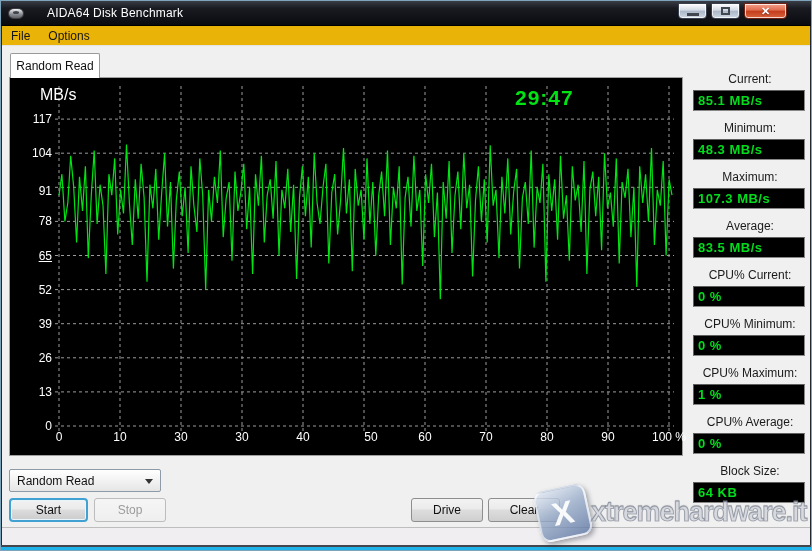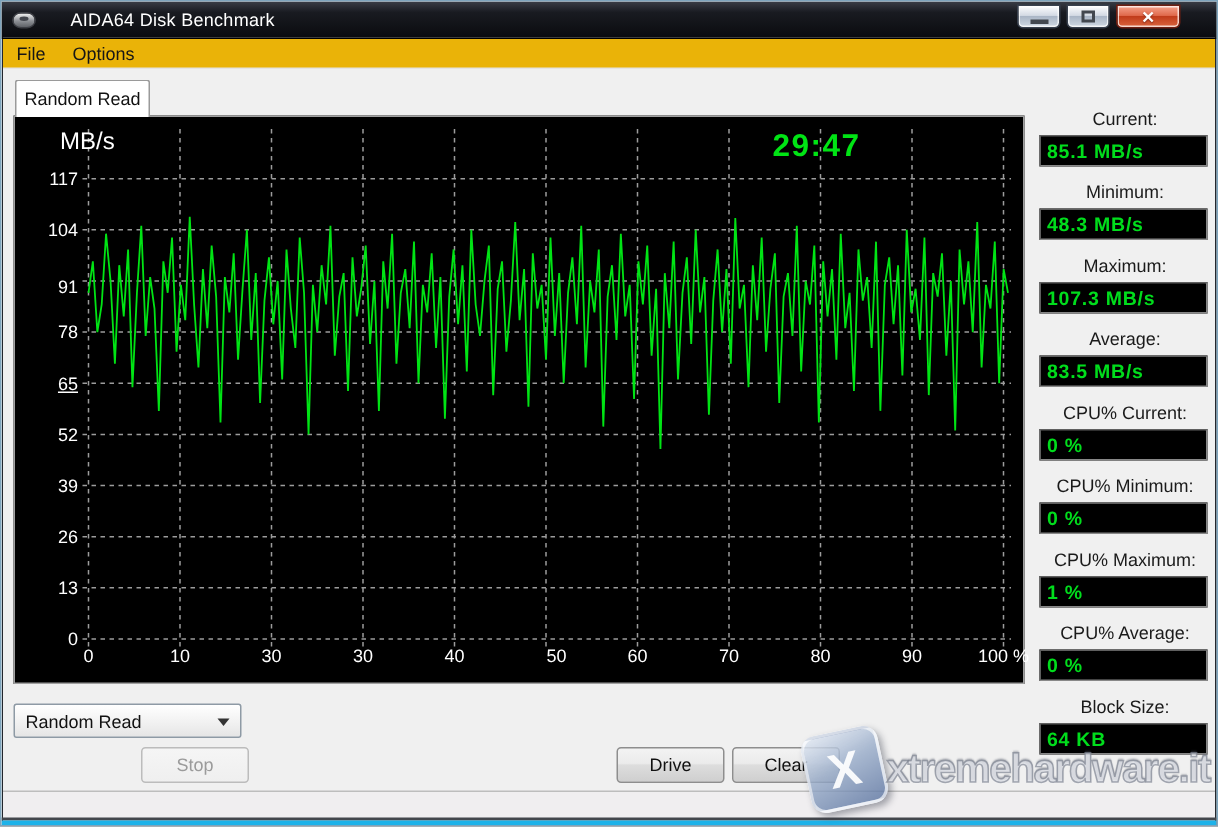--- a/index.html
+++ b/index.html
@@ -255,6 +255,7 @@
     <span class="combo-arrow"></span>
   </div>
 
+  <div class="btn btn-start">Start</div>
   <div class="btn btn-stop">Stop</div>
   <div class="btn btn-save">Drive</div>
   <div class="btn btn-clear">Clear</div>

